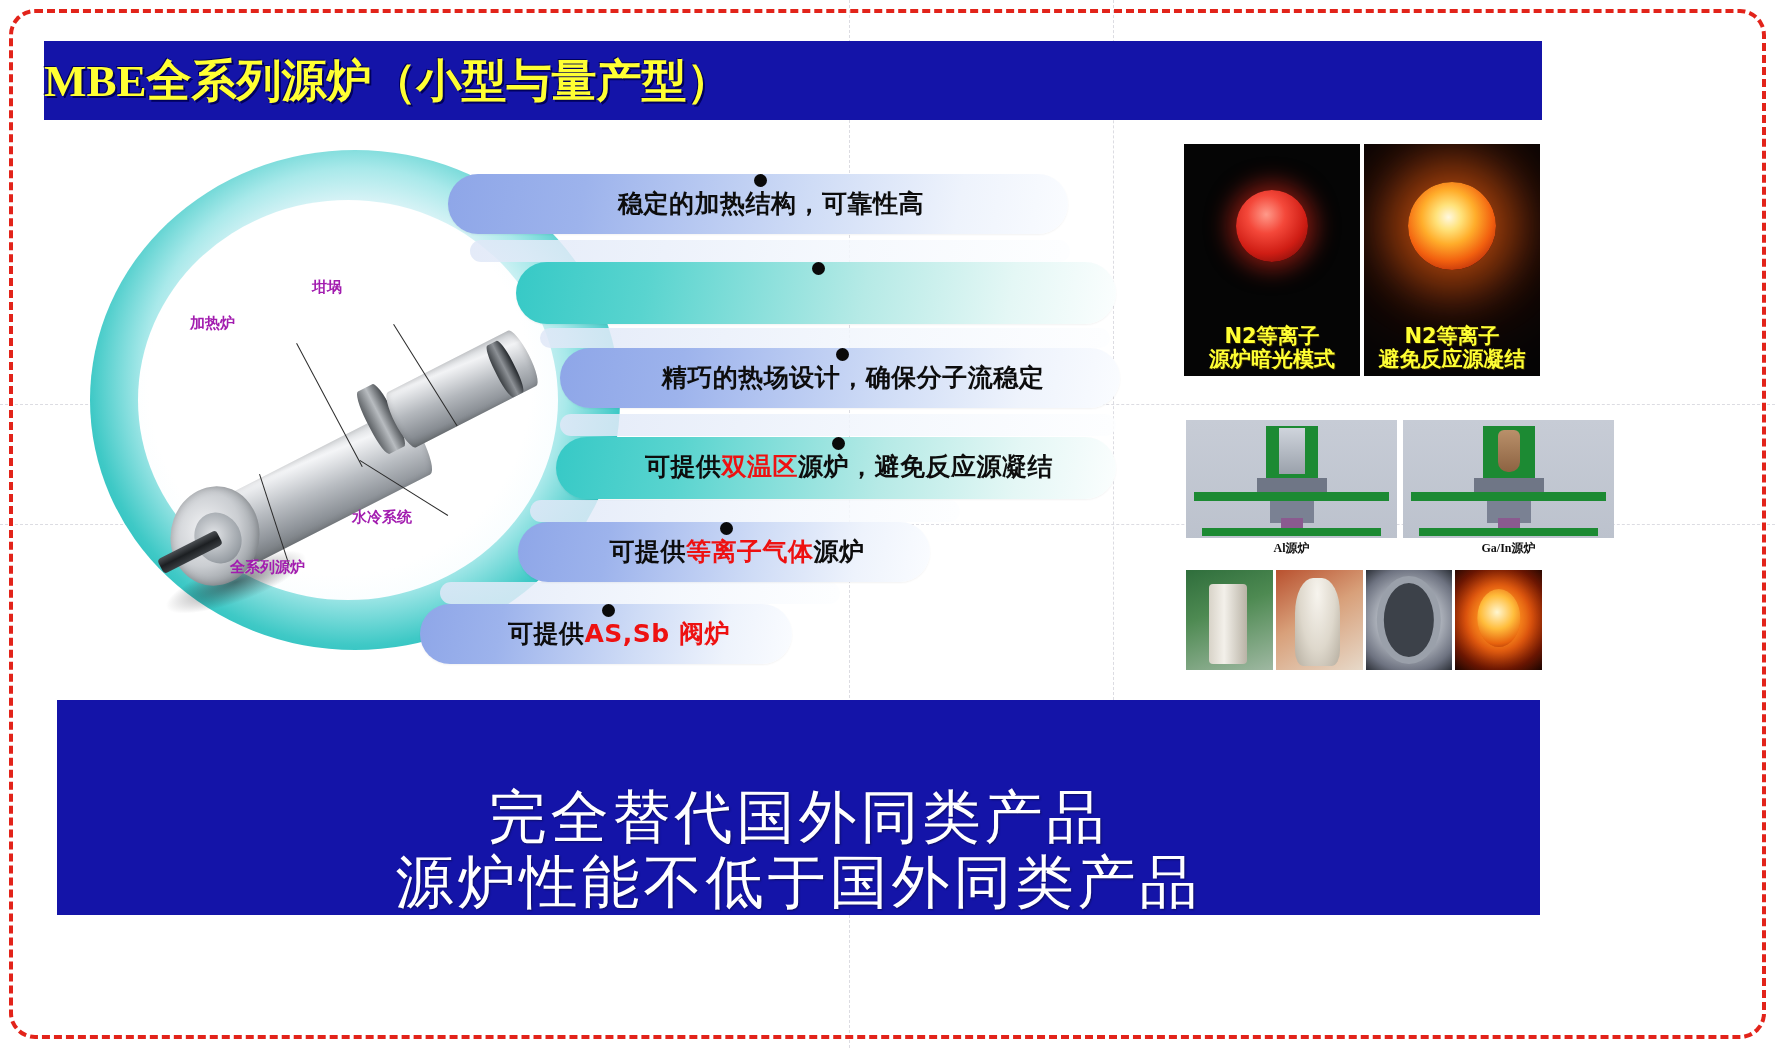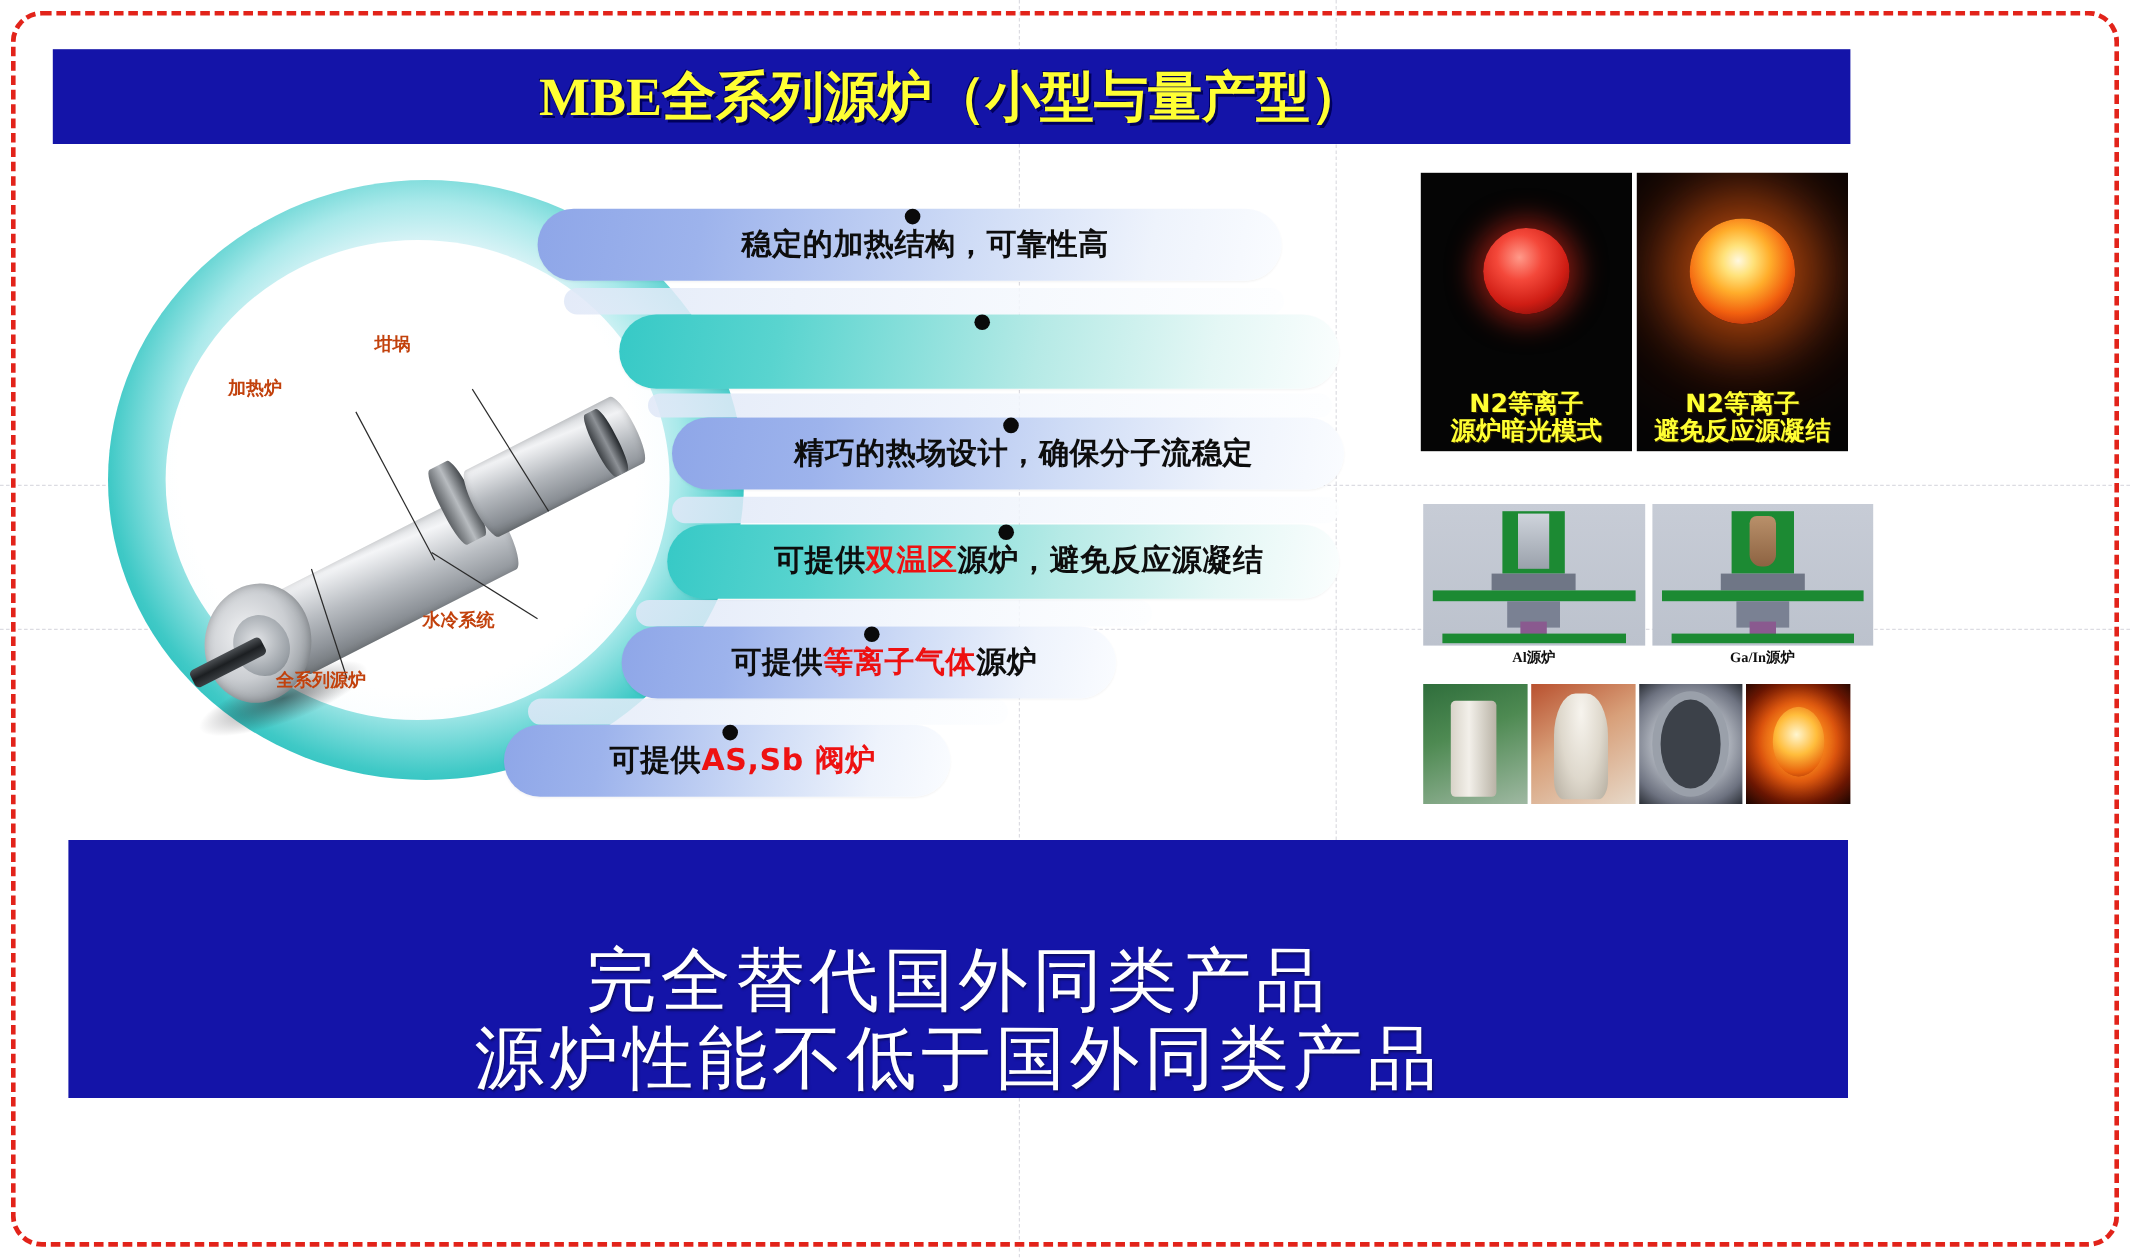--- a/index.html
+++ b/index.html
@@ -41,7 +41,7 @@
     left: 44px; top: 41px;
     width: 1498px; height: 79px;
     background: #1414a8;
-    display: flex; align-items: center; justify-content: center;
+    display: flex; align-items: center; 
     z-index: 10;
   }
   #title-text {

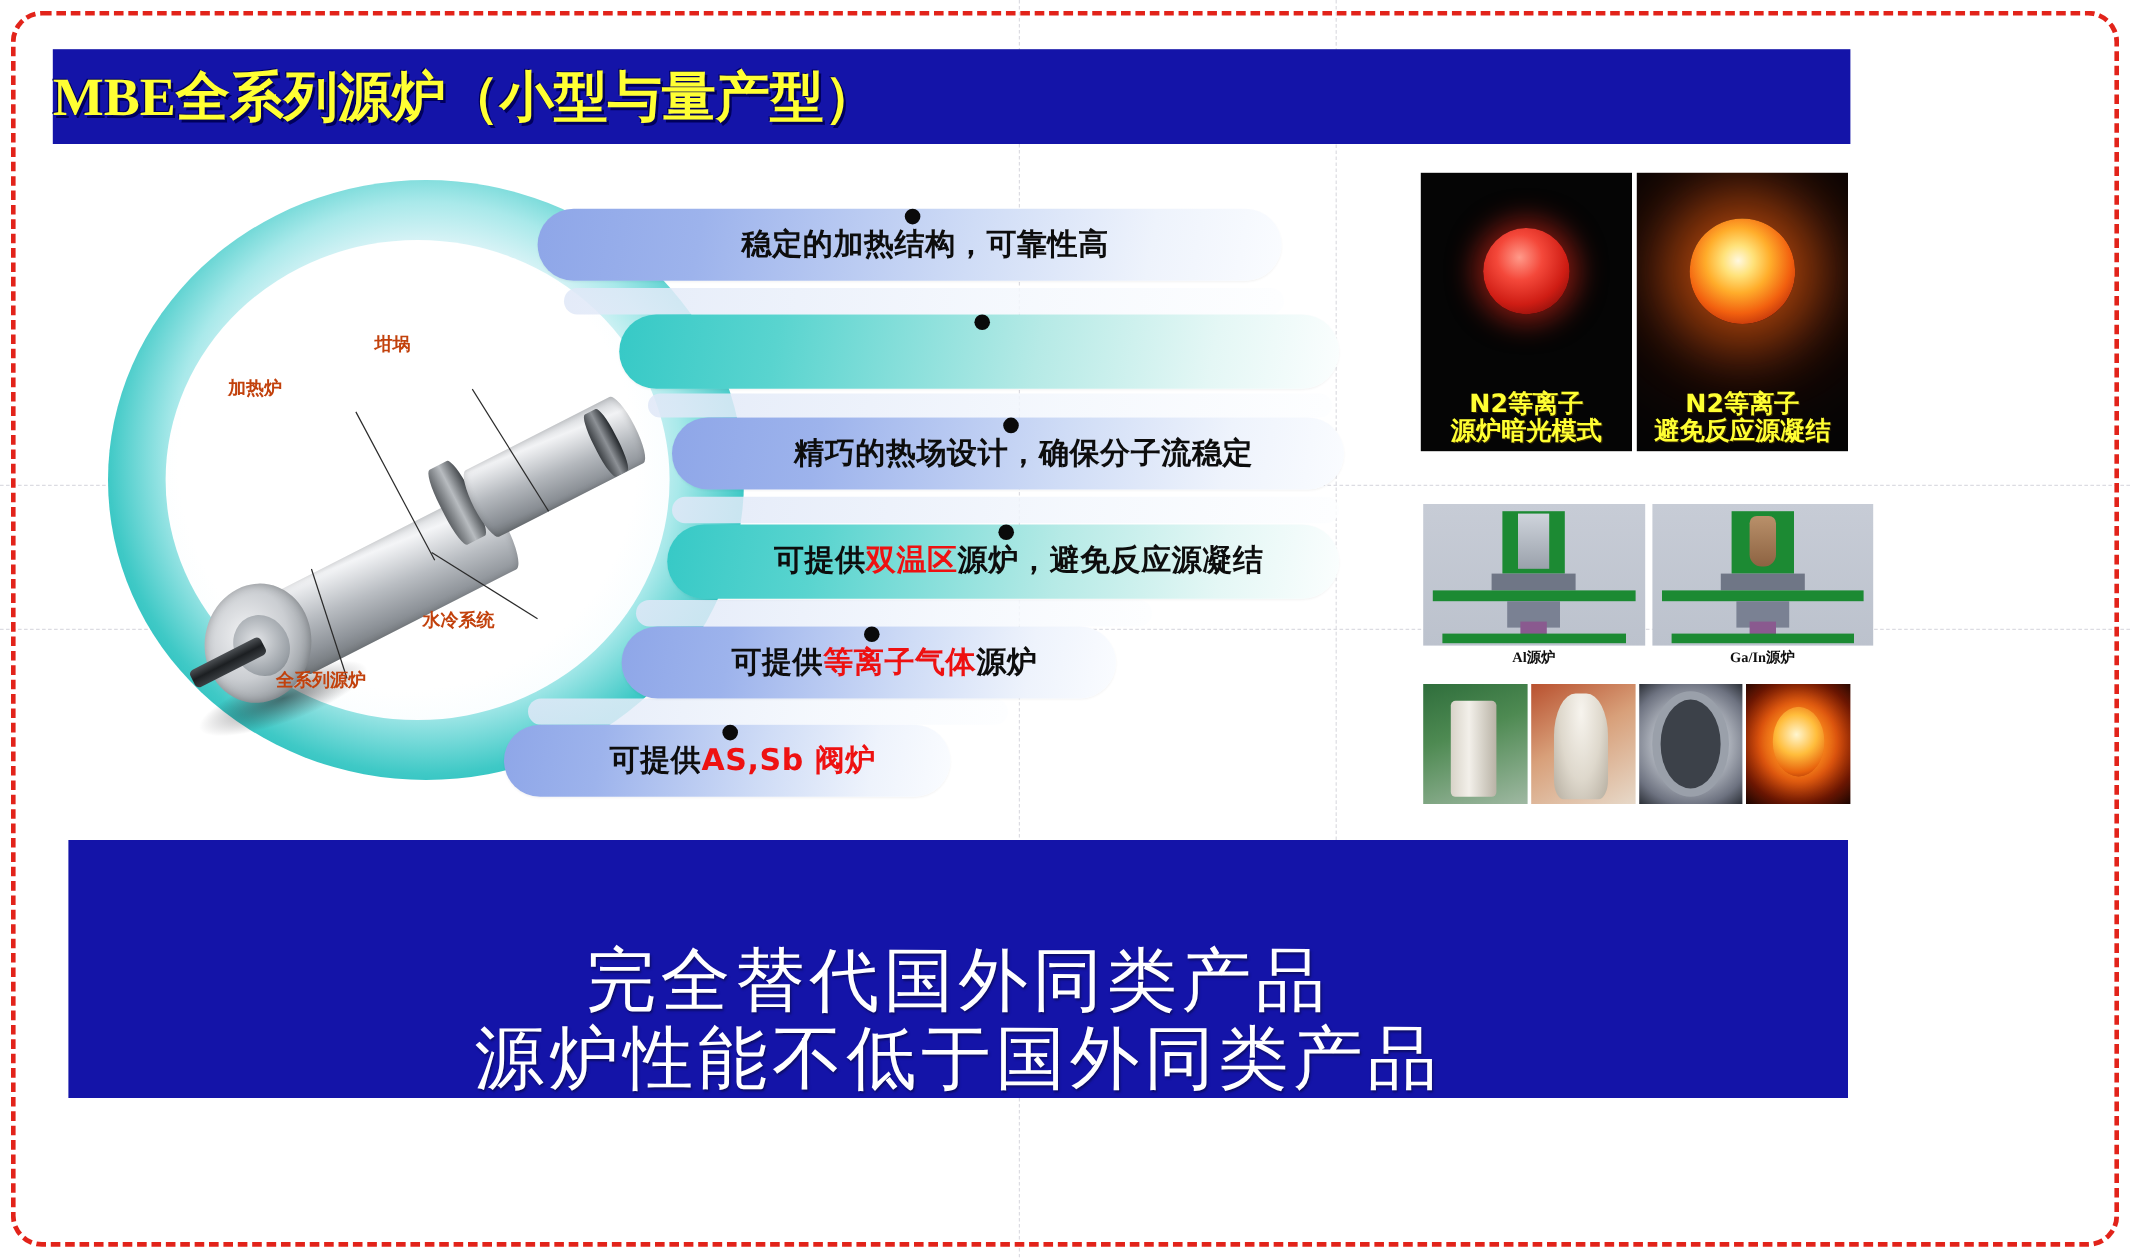--- a/index.html
+++ b/index.html
@@ -166,7 +166,7 @@
     font-family: Liberation Serif, serif;
     font-size: 15px;
     font-weight: bold;
-    color: #c2410c;
+    color: #a21caf;
     white-space: nowrap;
     z-index: 6;
   }

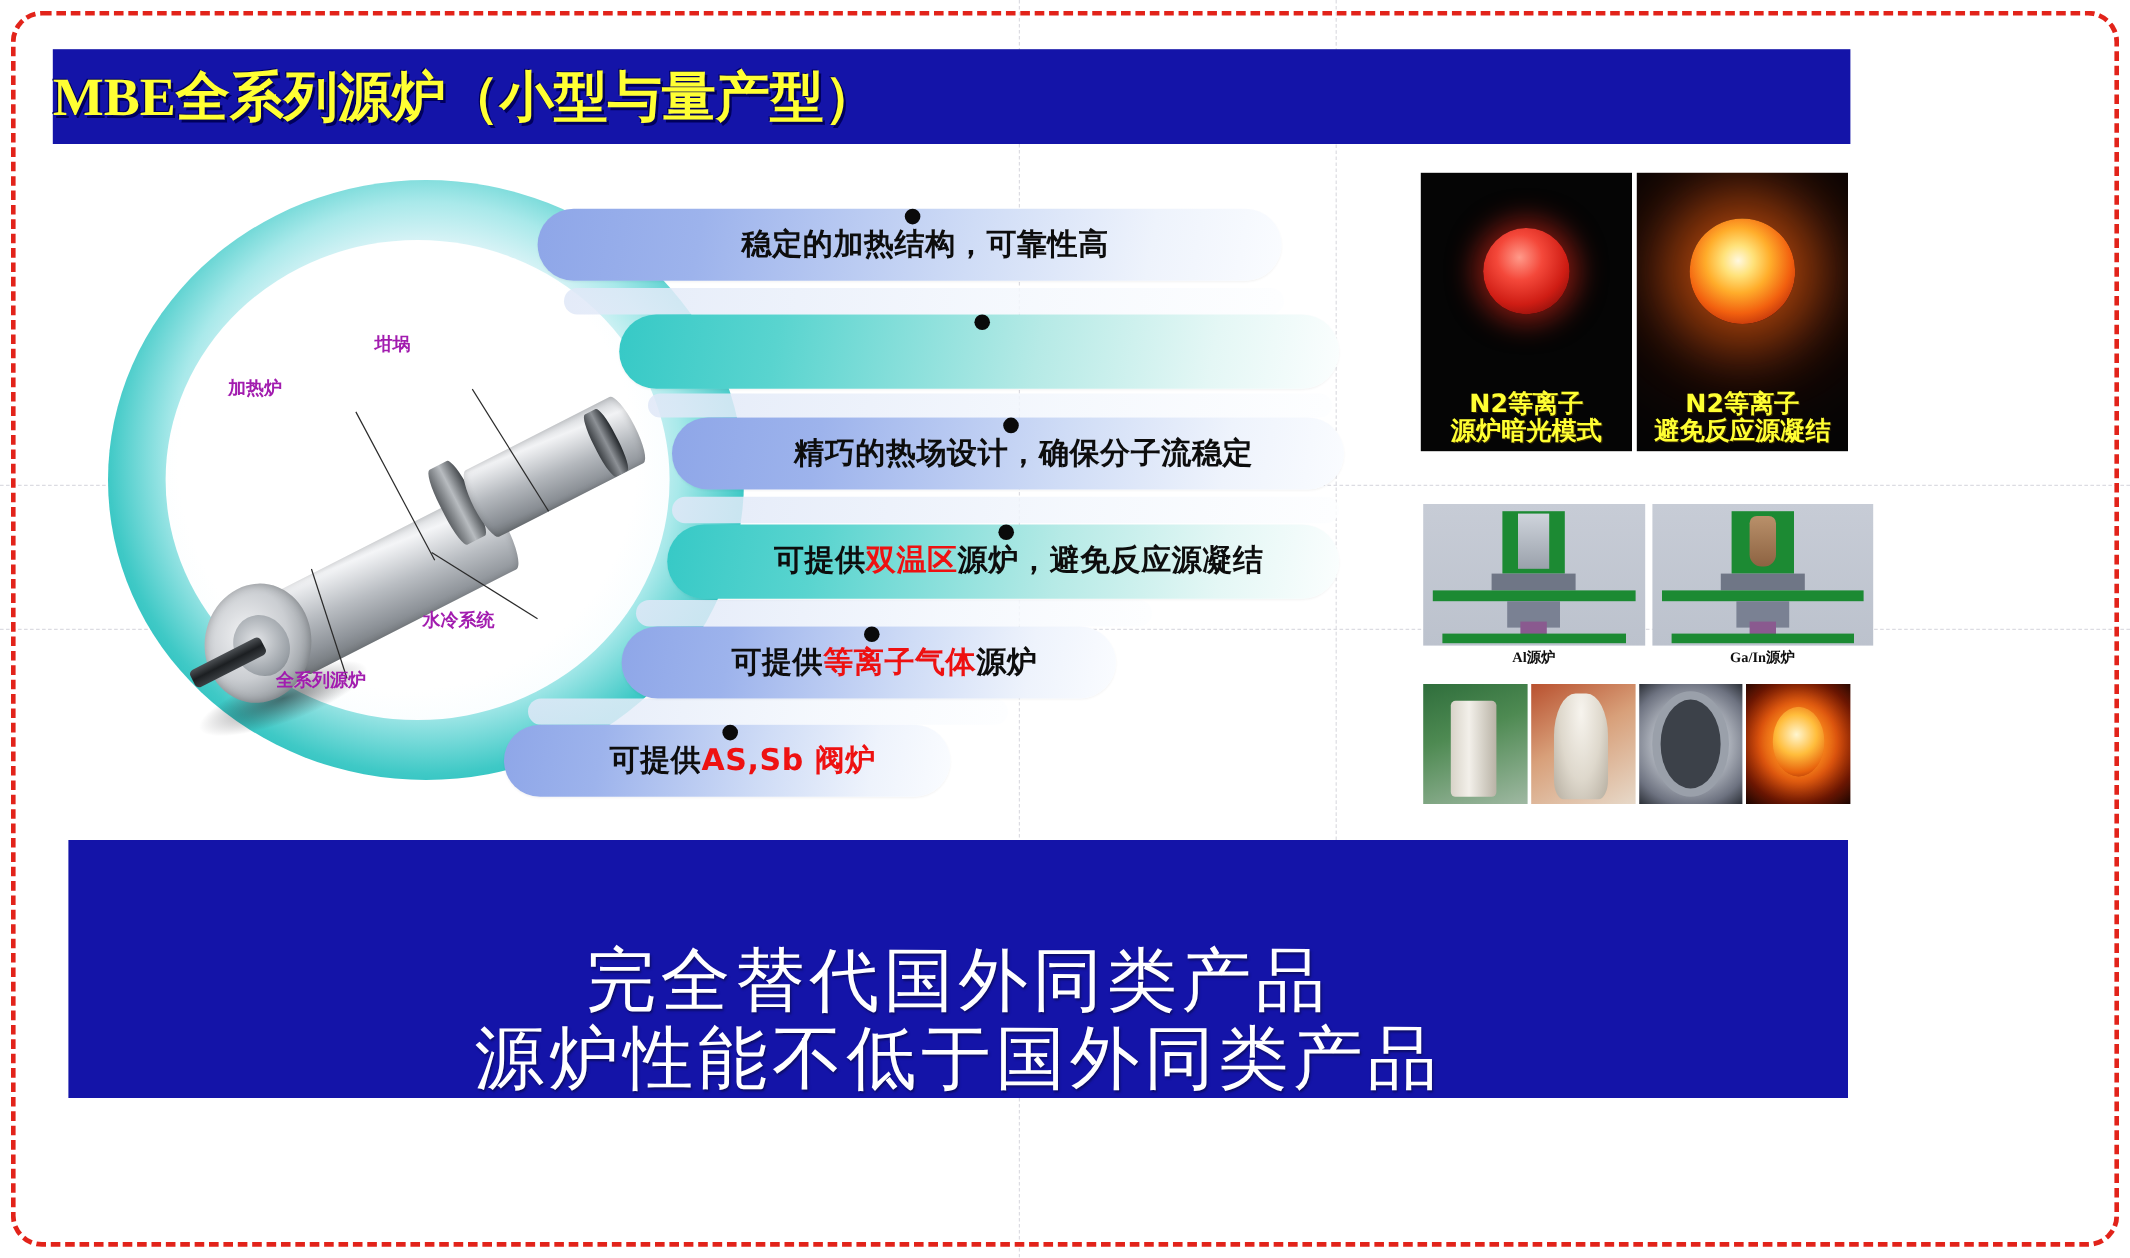--- a/index.html
+++ b/index.html
@@ -271,7 +271,7 @@
   #cad-row {
     position: absolute;
     left: 1186px; top: 420px;
-    width: 375px; height: 148px;
+    width: 428px; height: 148px;
     display: flex; gap: 6px;
     z-index: 9;
   }

